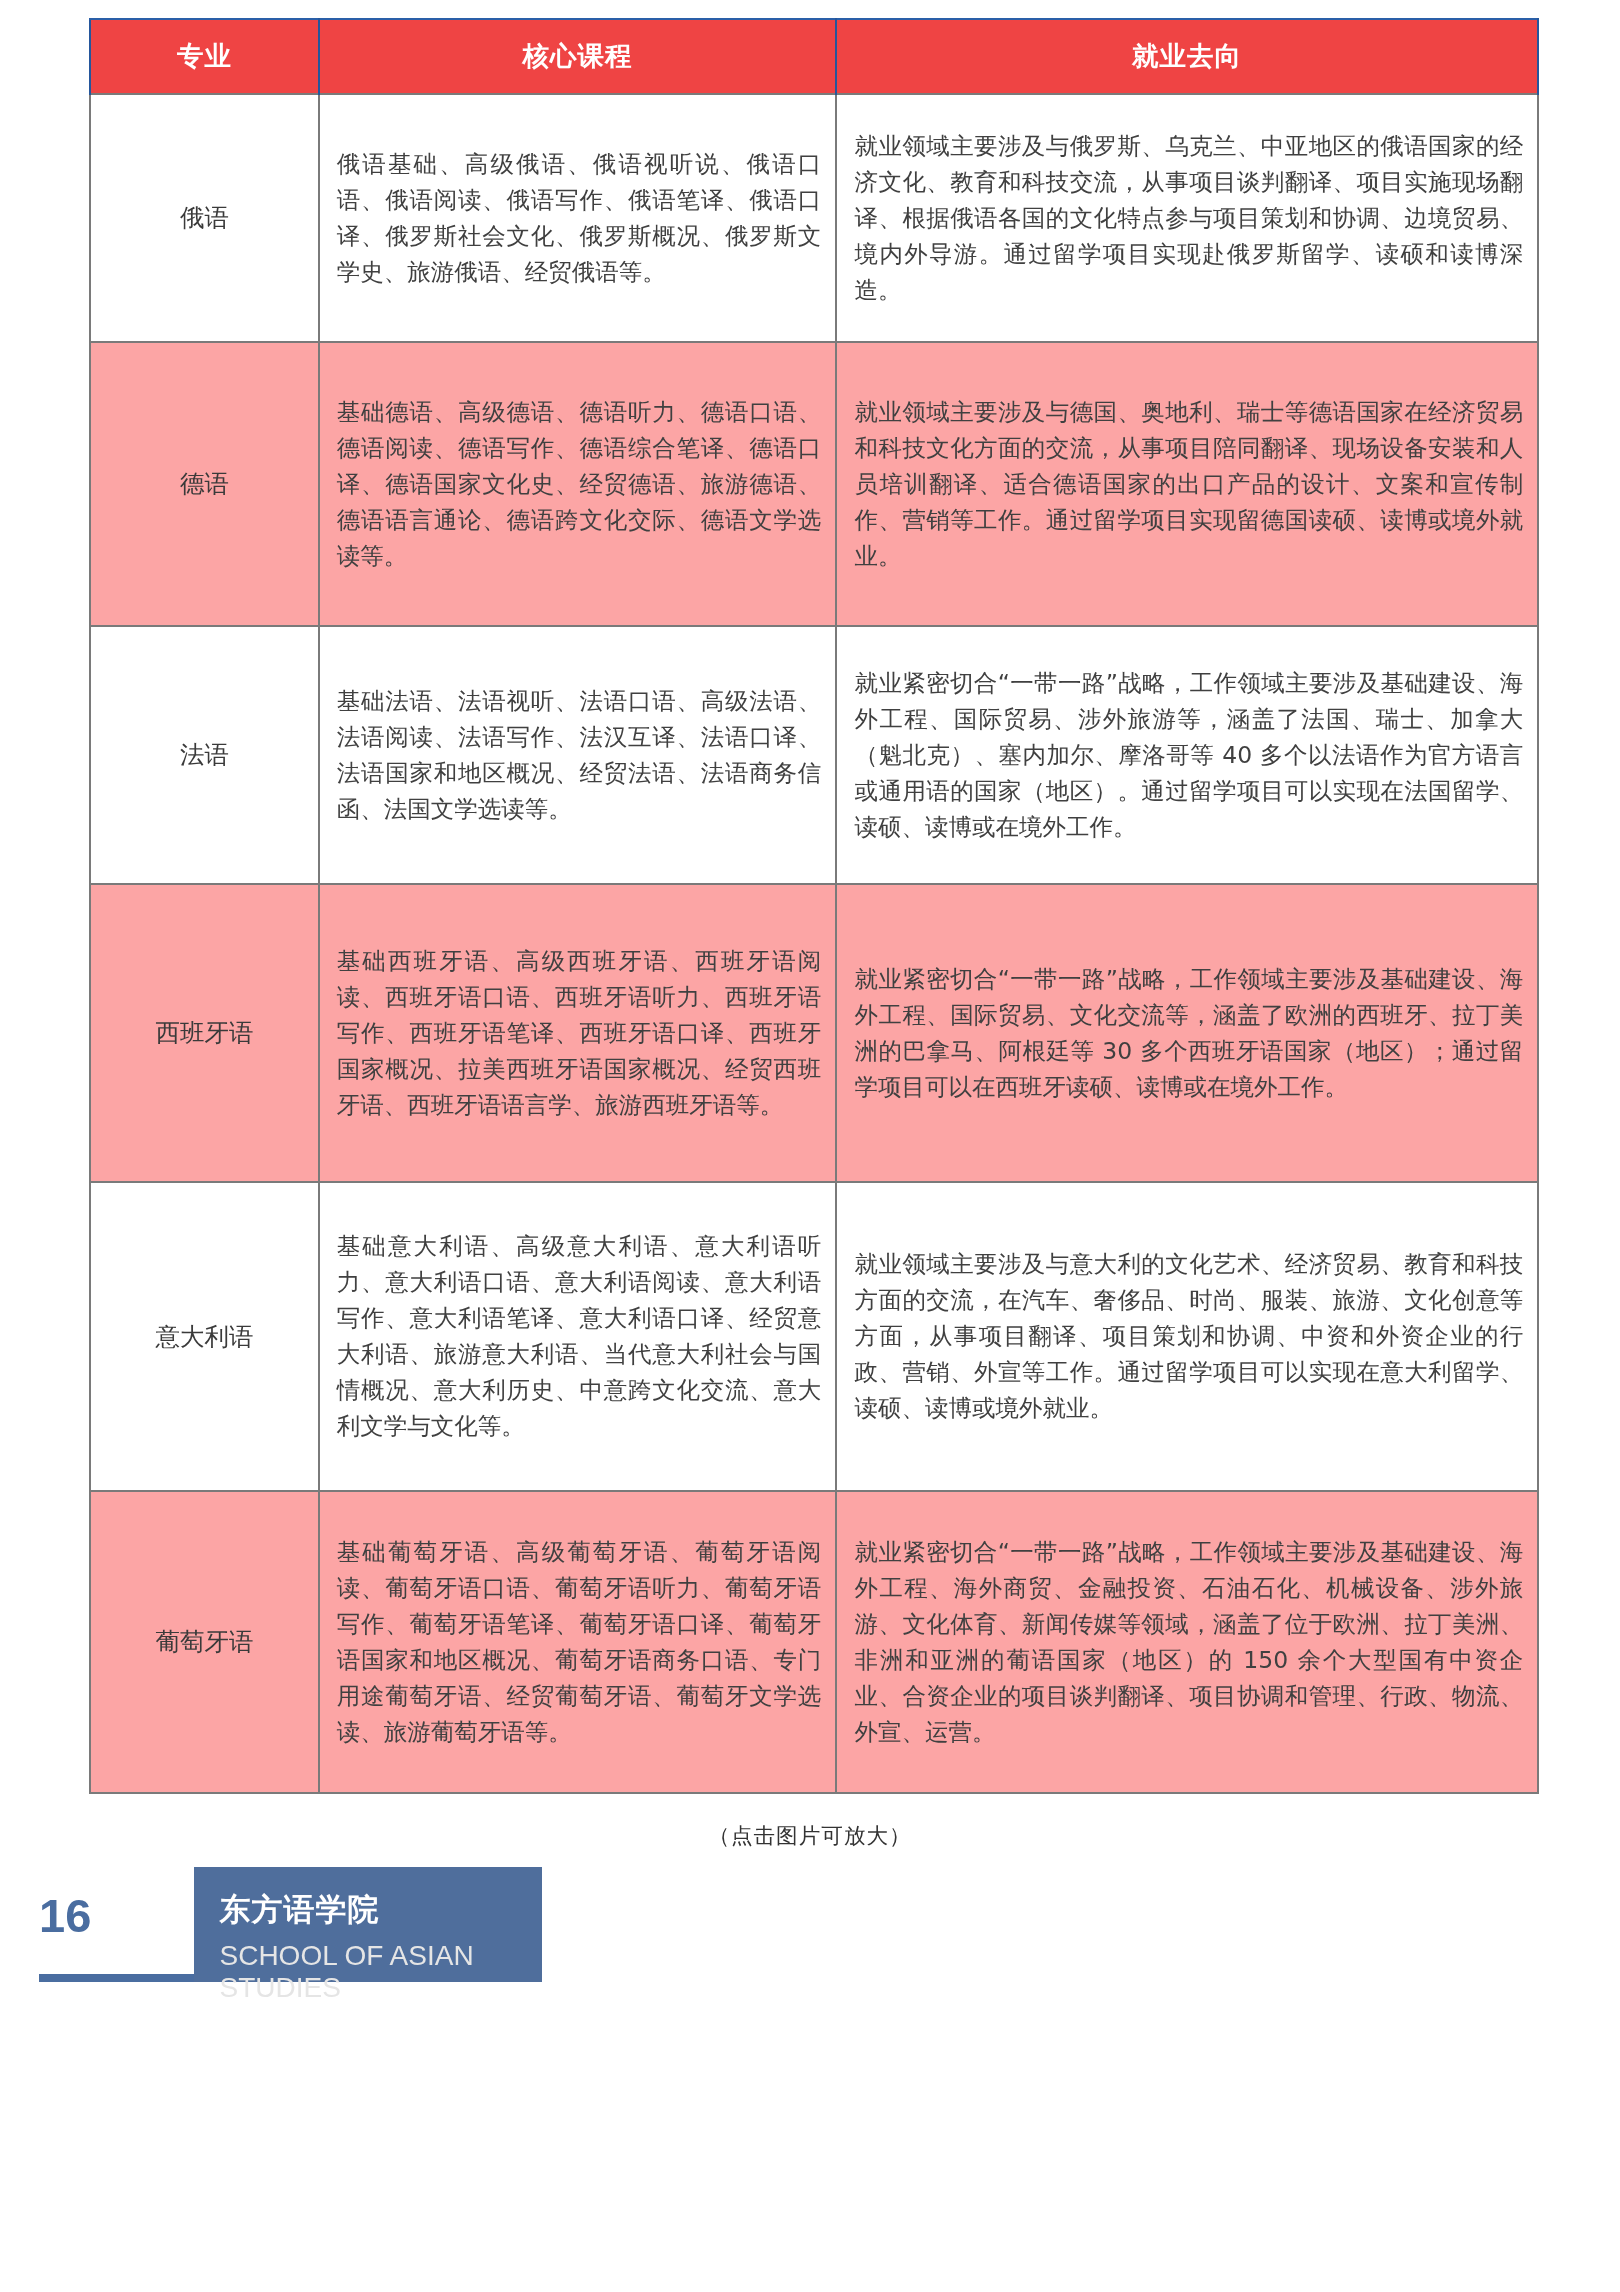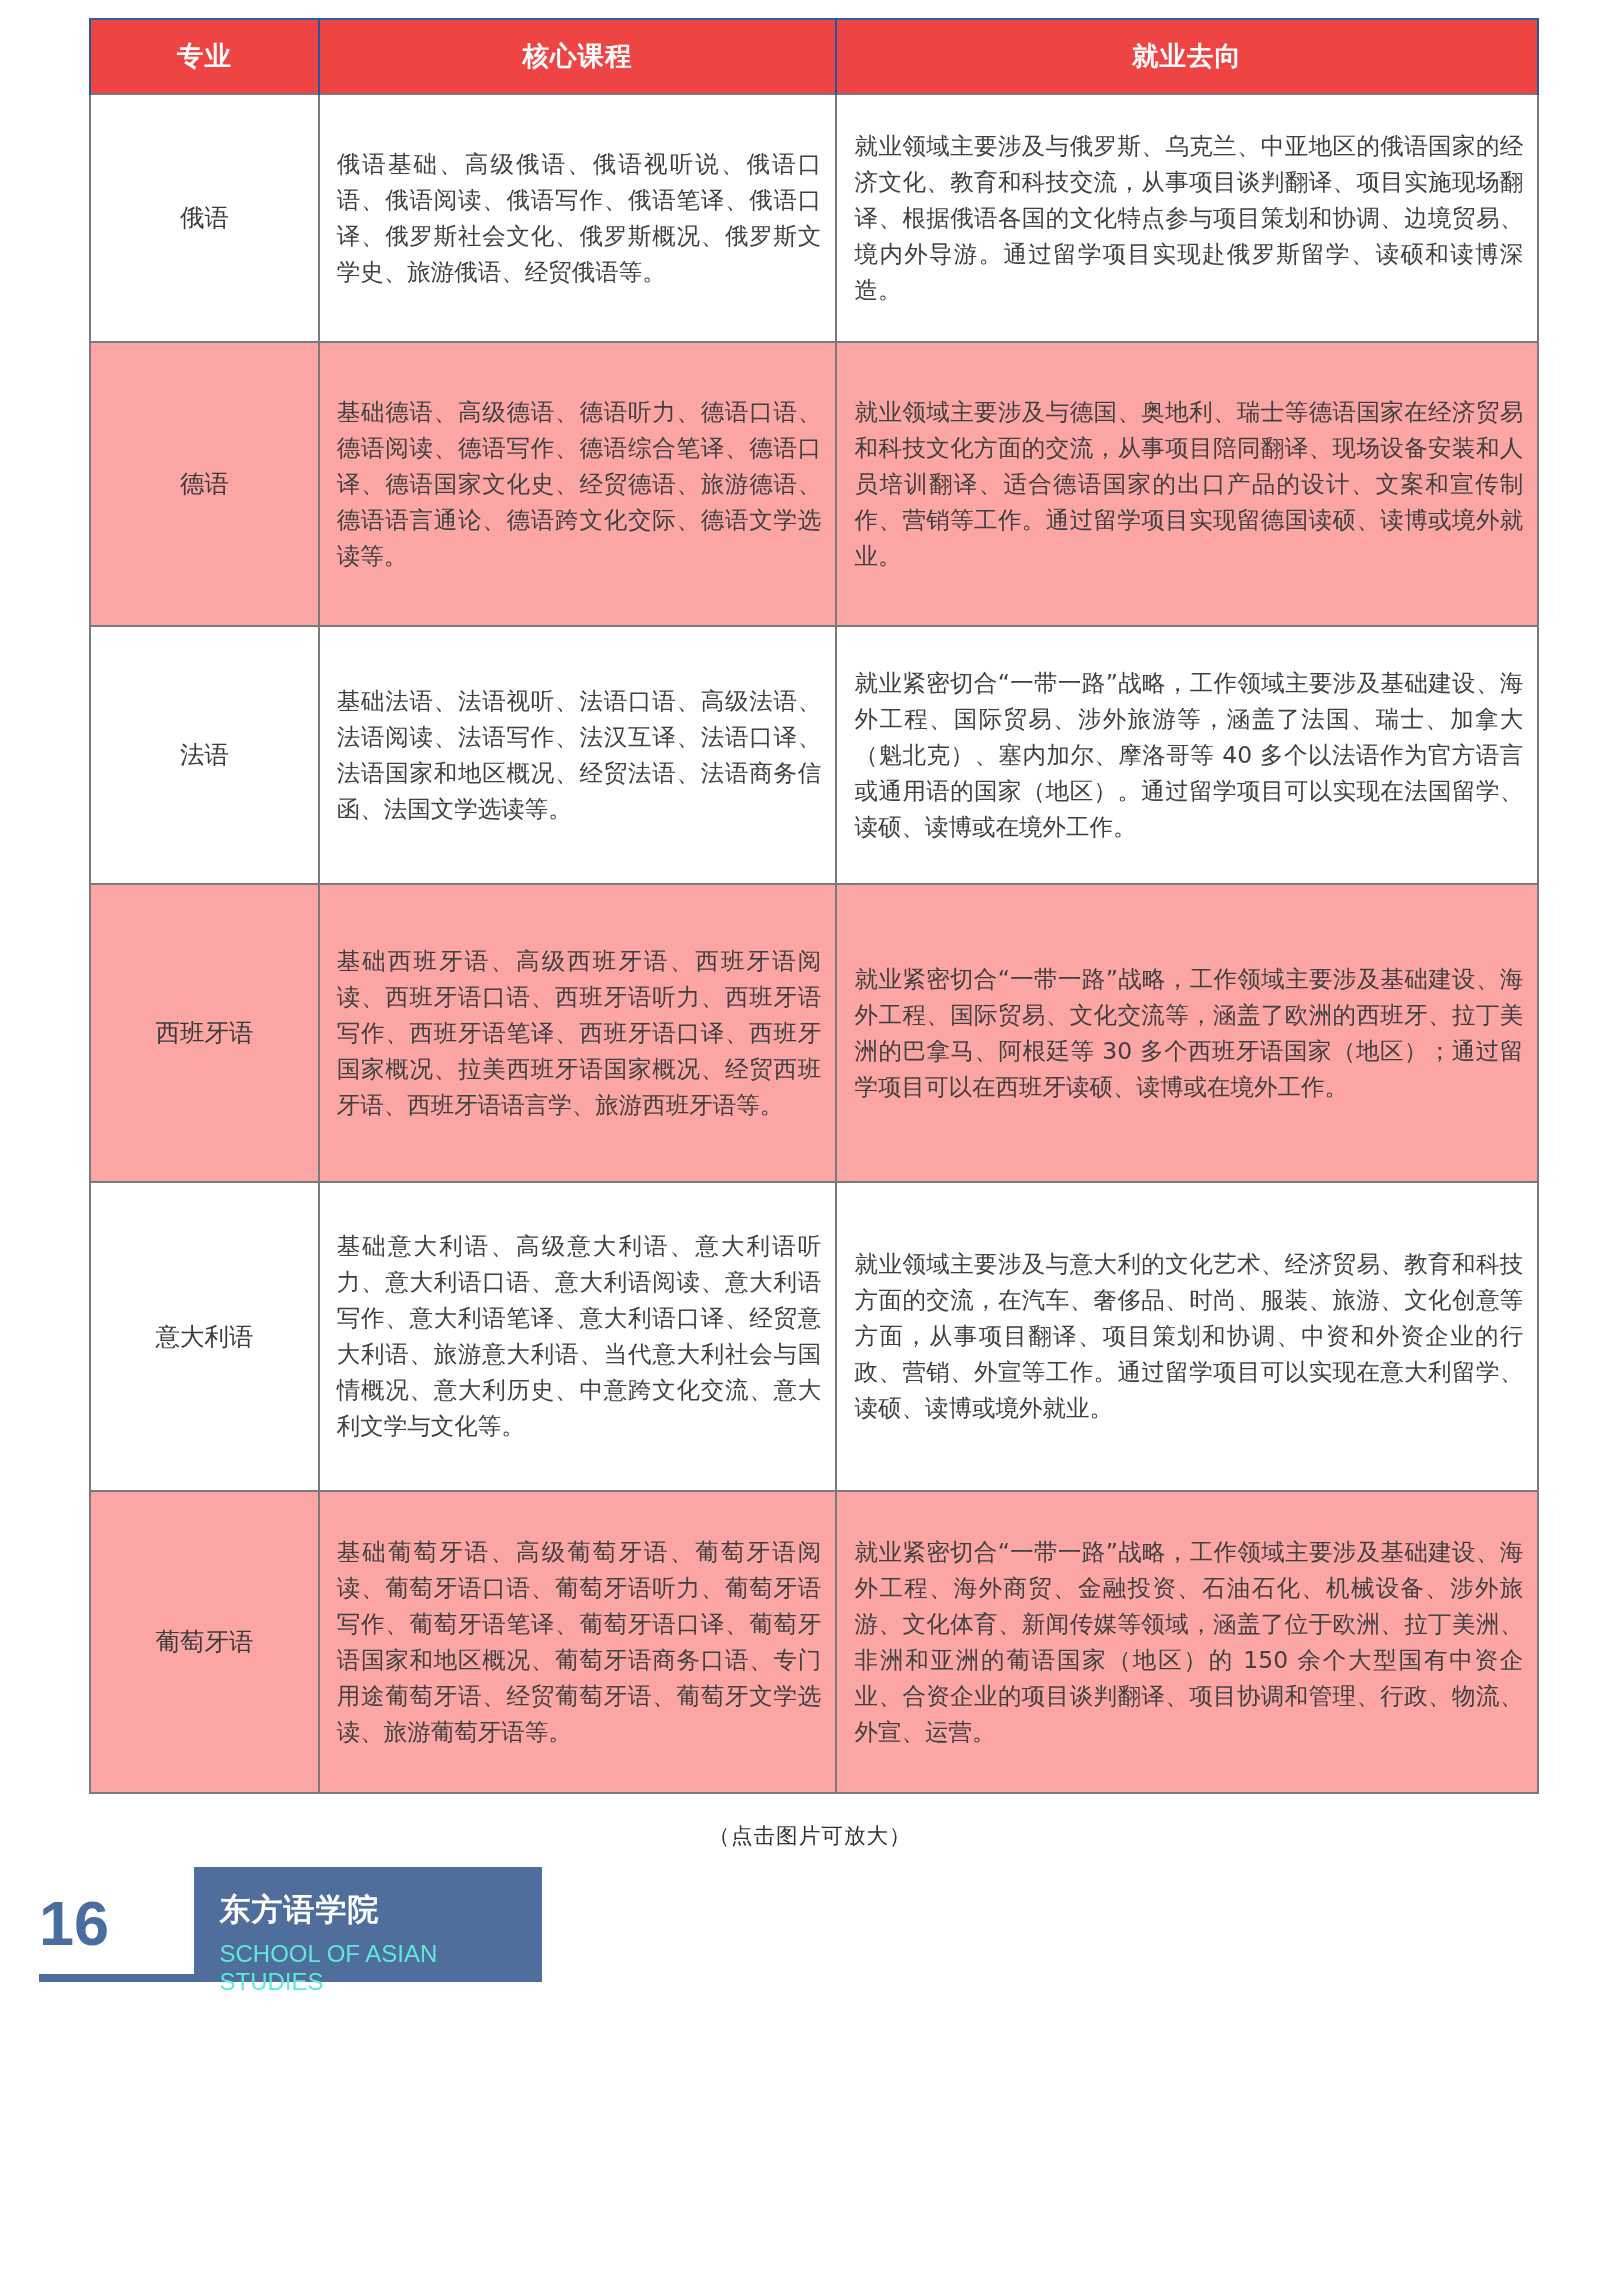--- a/index.html
+++ b/index.html
@@ -78,7 +78,7 @@
       position: absolute;
       left: 39px;
       top: 1892px;
-      font-size: 63px;
+      font-size: 47px;
       font-weight: bold;
       color: #4a6da0;
       font-family: "Liberation Sans", sans-serif;

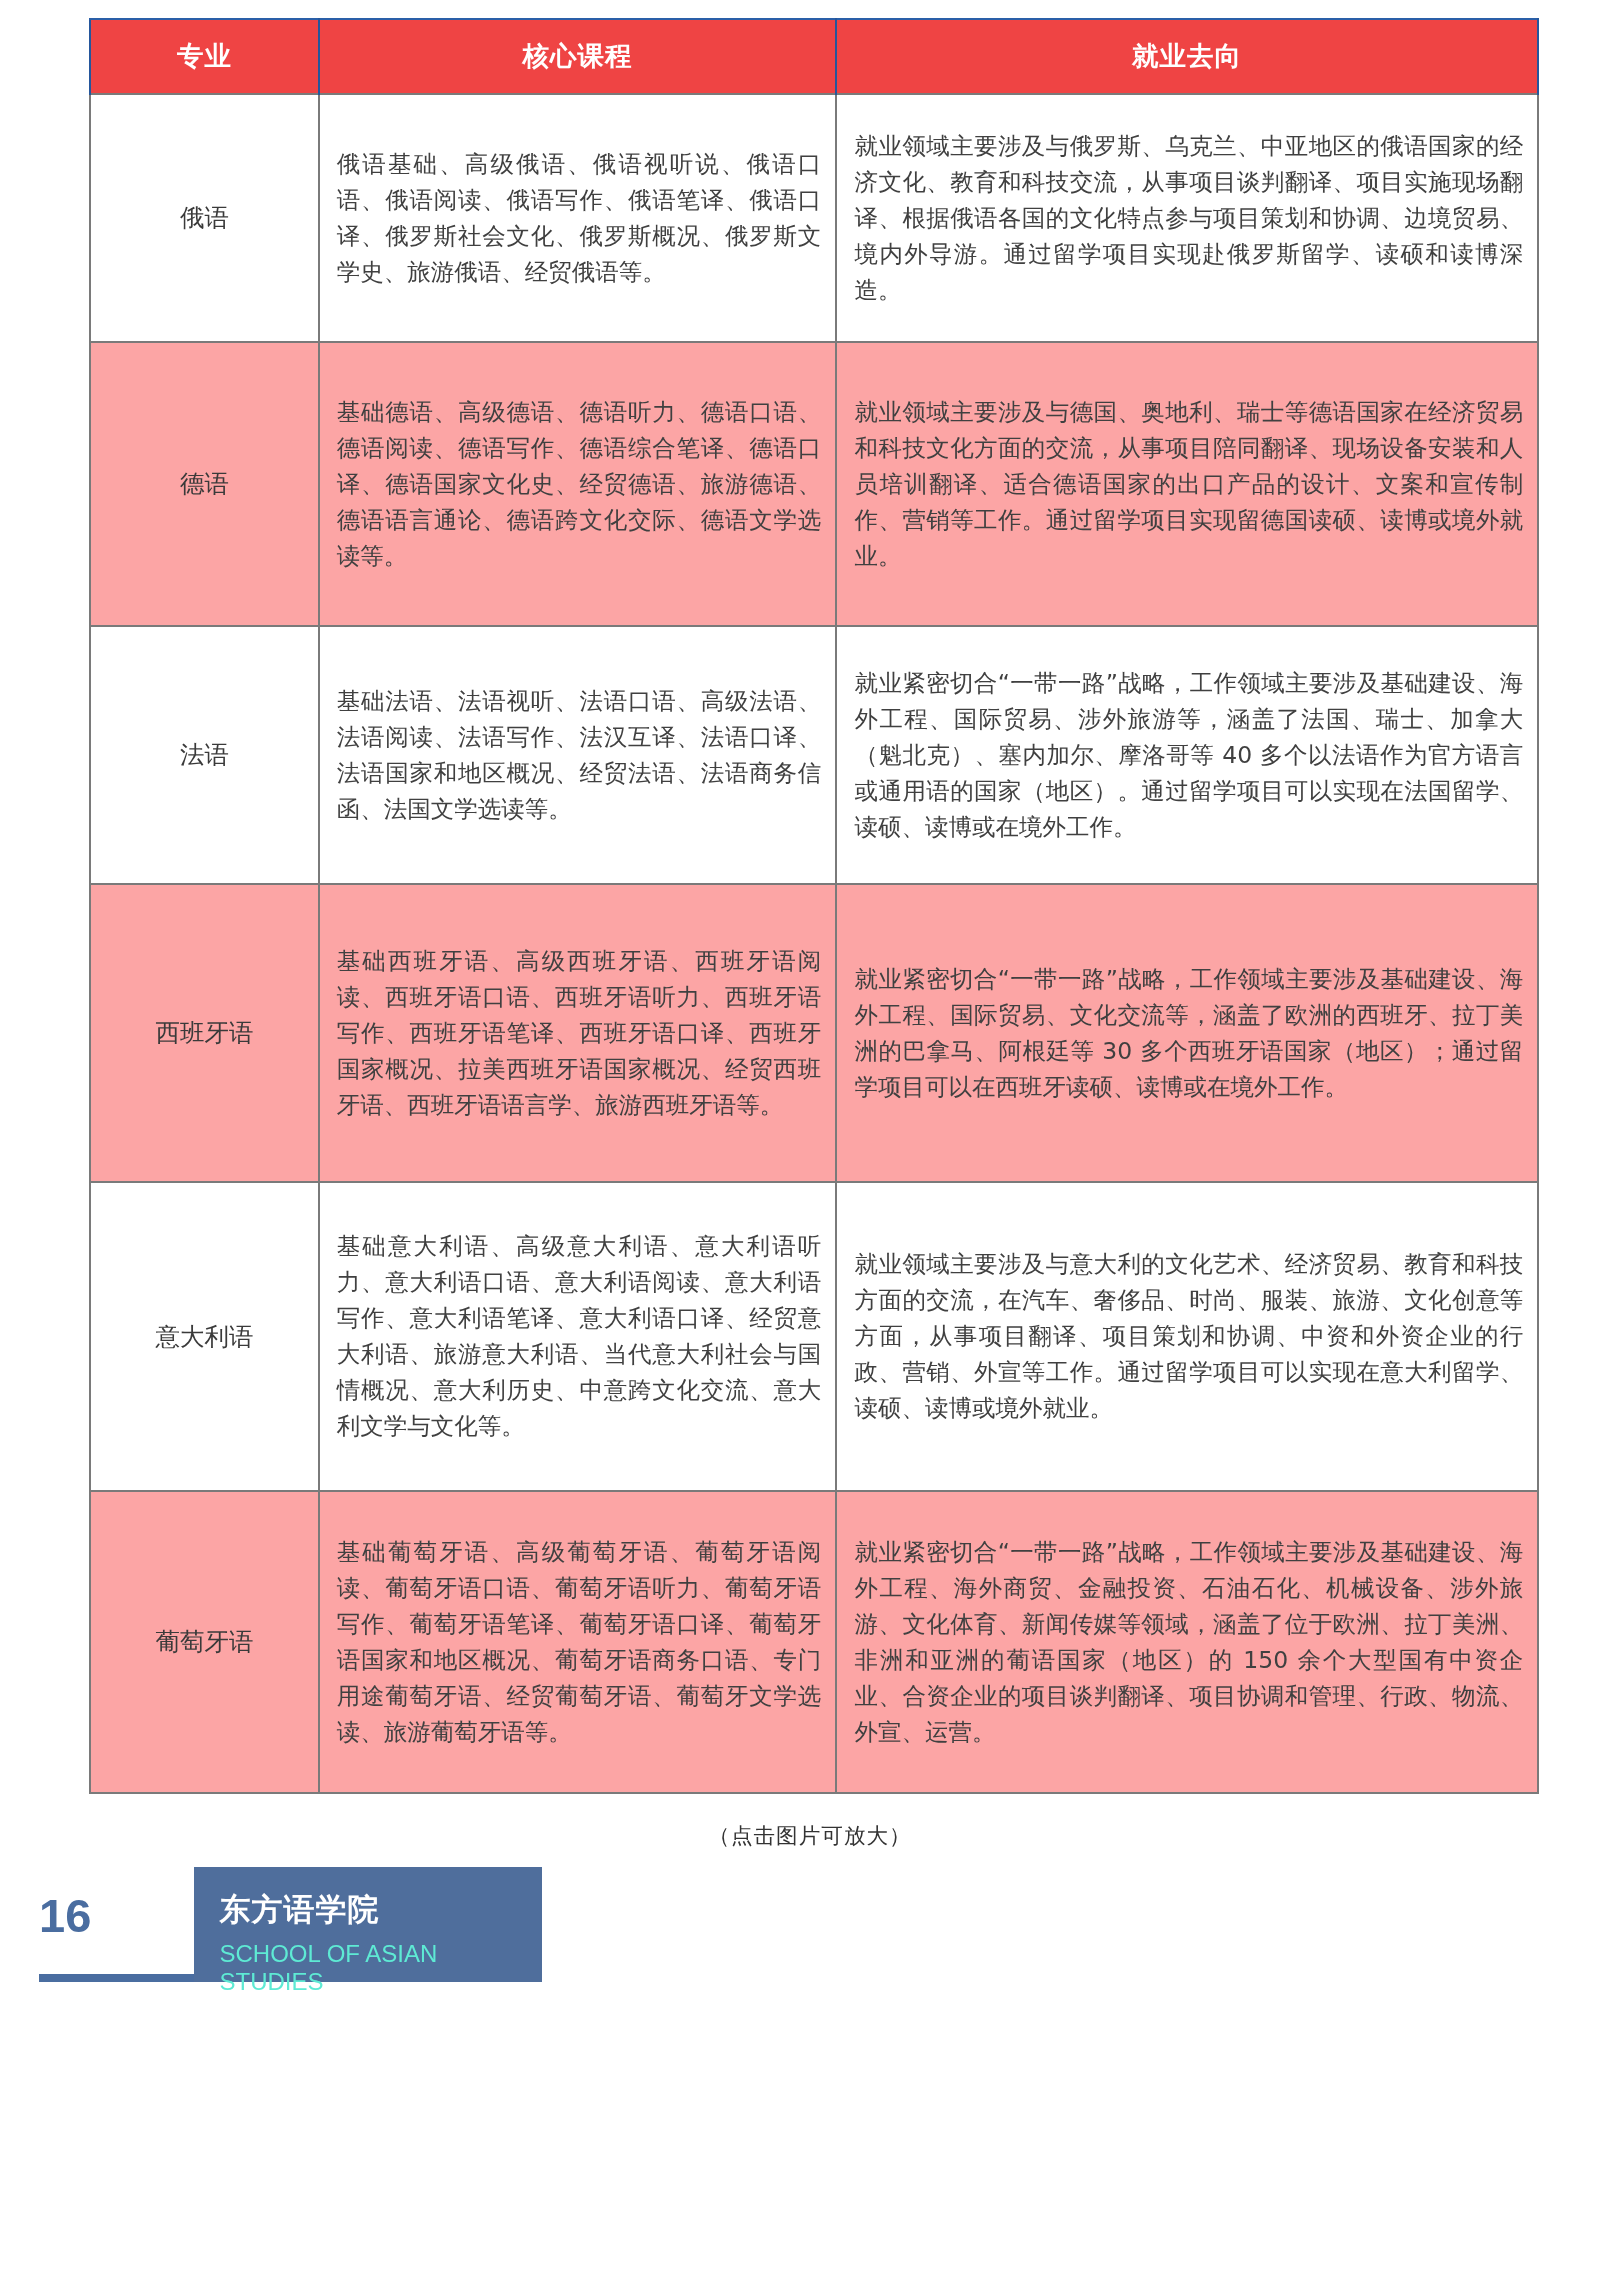--- a/index.html
+++ b/index.html
@@ -113,8 +113,8 @@
       position: absolute;
       left: 25.5px;
       top: 73px;
-      font-size: 24px;
-      color: #5eead4;
+      font-size: 28px;
+      color: #e5e5e5;
       font-family: "Liberation Sans", sans-serif;
       letter-spacing: 0px;
     }

